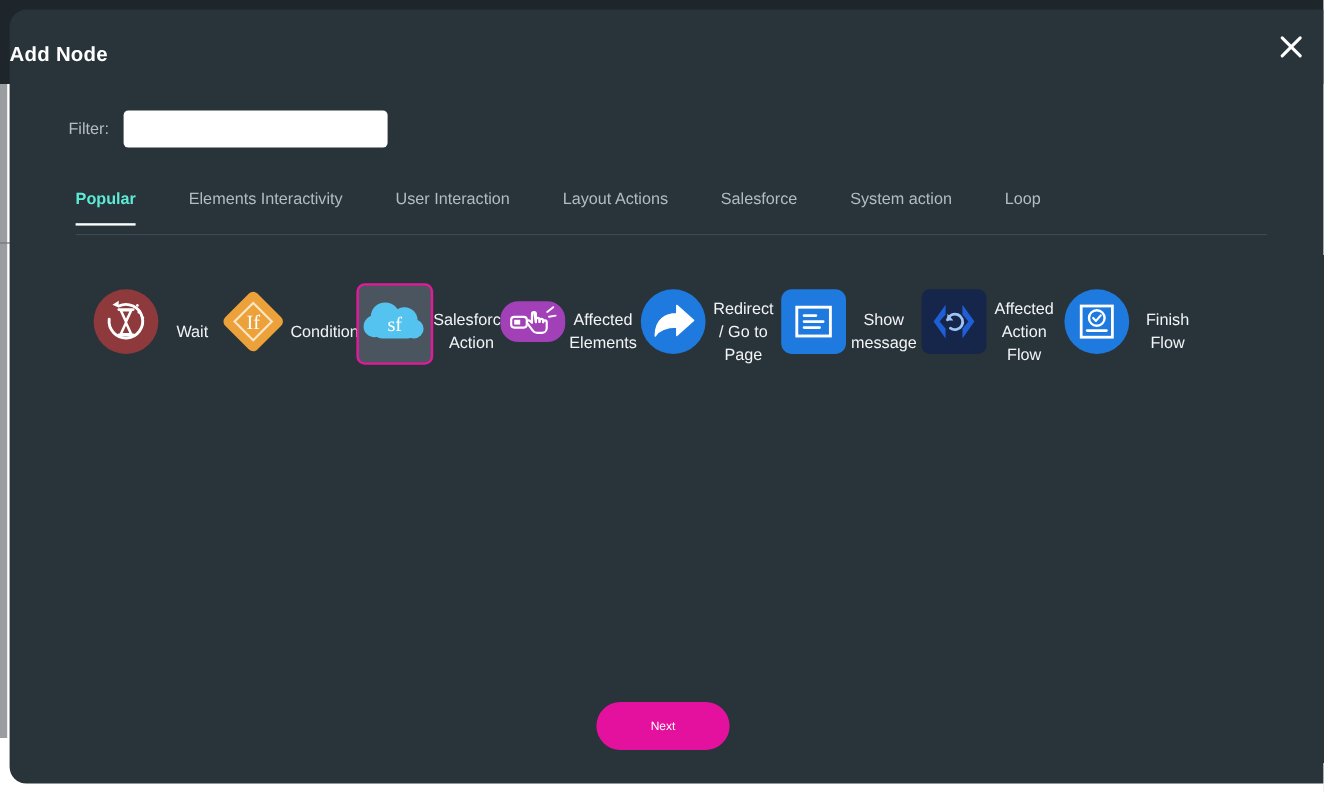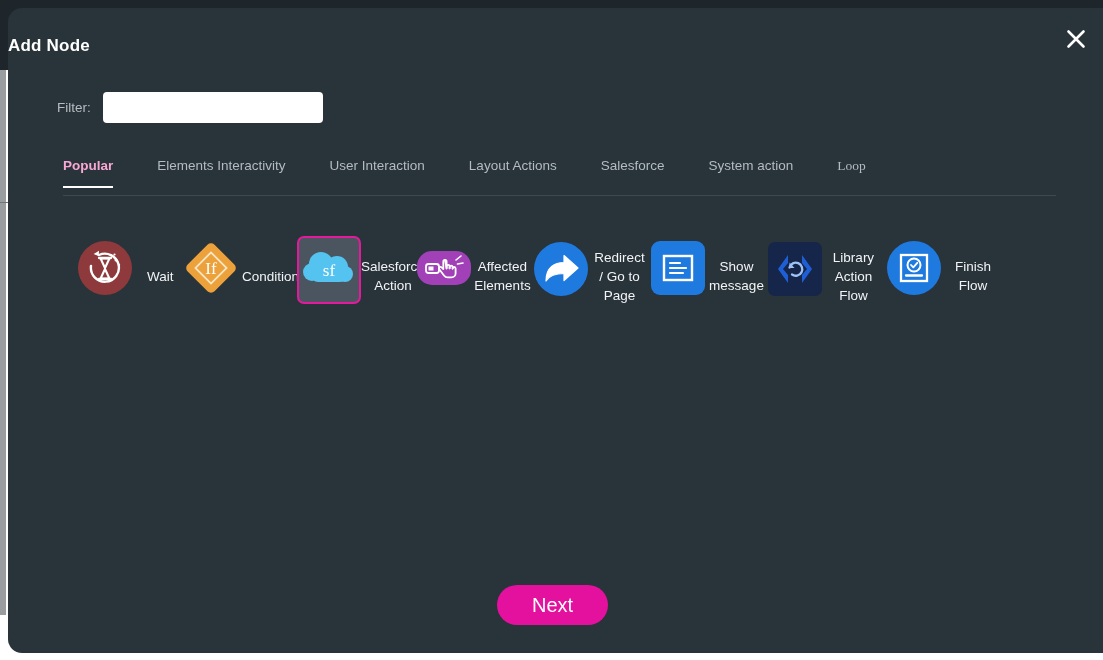--- a/index.html
+++ b/index.html
@@ -129,7 +129,7 @@
   }
   .tab:last-child { margin-right: 0; font-family: Liberation Serif, serif; }
   .tab.active {
-    color: #f9a8d4;
+    color: #5eead4;
     font-weight: bold;
   }
   .tab.active::after {

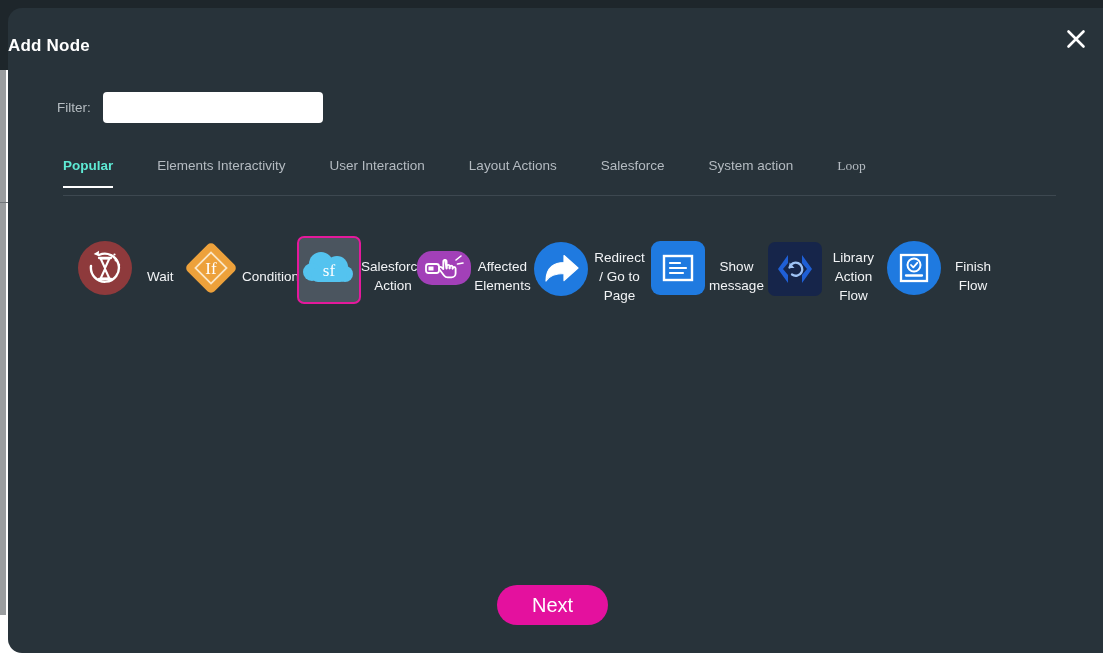--- a/index.html
+++ b/index.html
@@ -127,7 +127,7 @@
     cursor: pointer;
     white-space: nowrap;
   }
-  .tab:last-child { margin-right: 0; font-family: Liberation Serif, serif; }
+  .tab:last-child { margin-right: 0; }
   .tab.active {
     color: #5eead4;
     font-weight: bold;

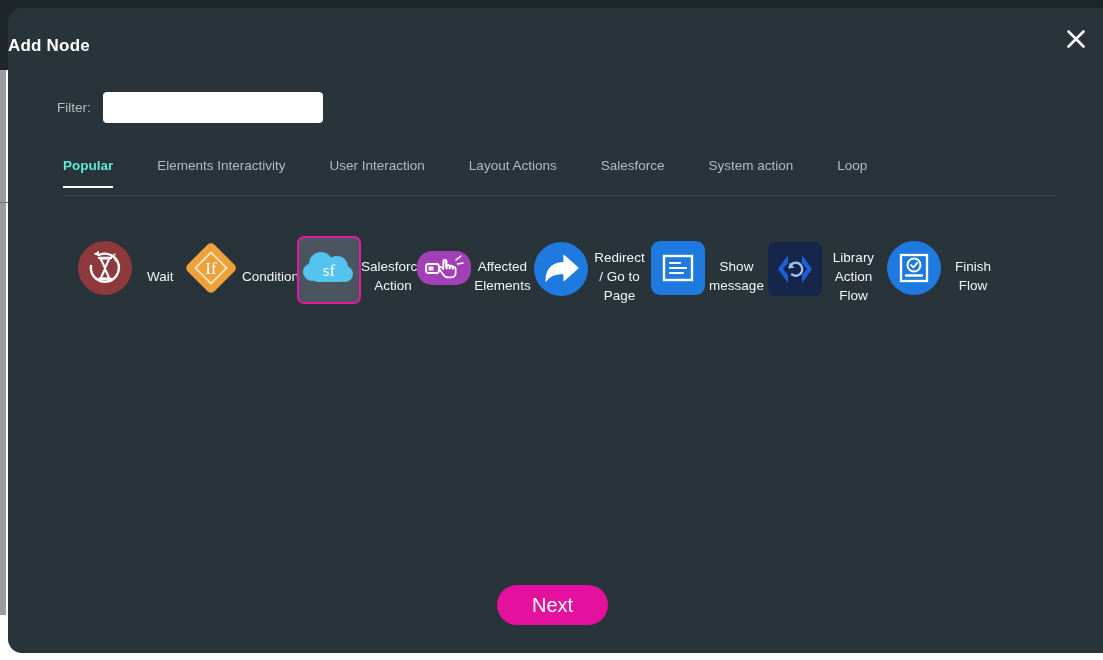--- a/index.html
+++ b/index.html
@@ -340,7 +340,7 @@
             </svg>
           </span>
         </div>
-        <div class="node-label">Library Action Flow</div>
+        <div class="node-label">Affected Action Flow</div>
       </div>
 
       <div class="node-item">

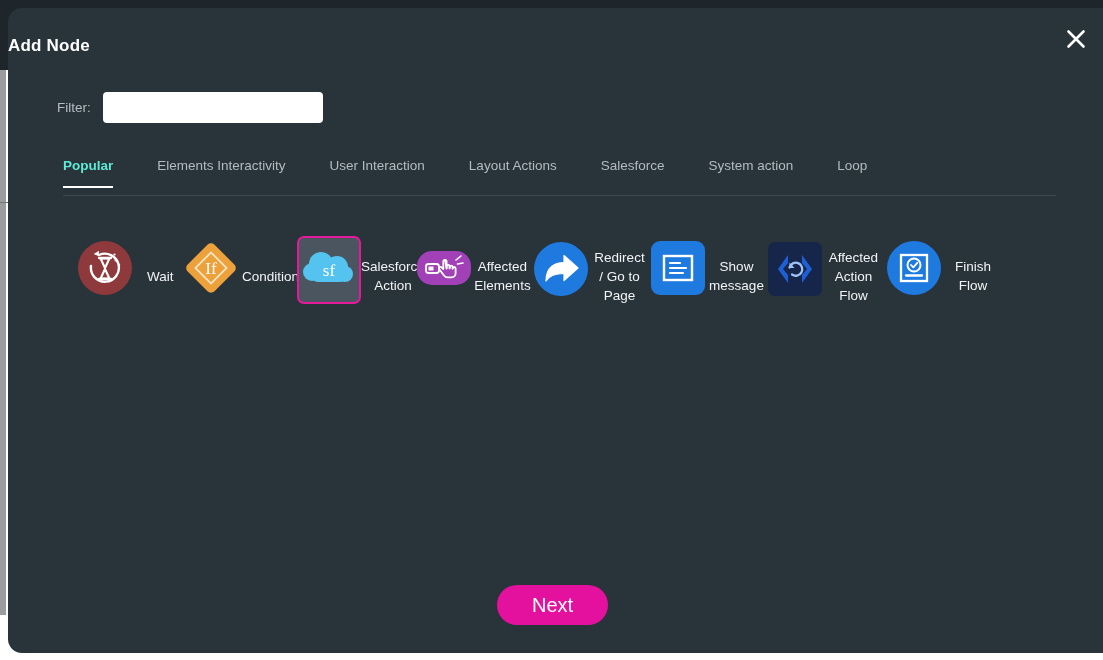--- a/index.html
+++ b/index.html
@@ -191,7 +191,7 @@
     border-radius: 20px;
     background: #e4119e;
     color: #ffffff;
-    font-size: 20px;
+    font-size: 10px;
     font-family: "Liberation Sans", sans-serif;
     cursor: pointer;
   }

